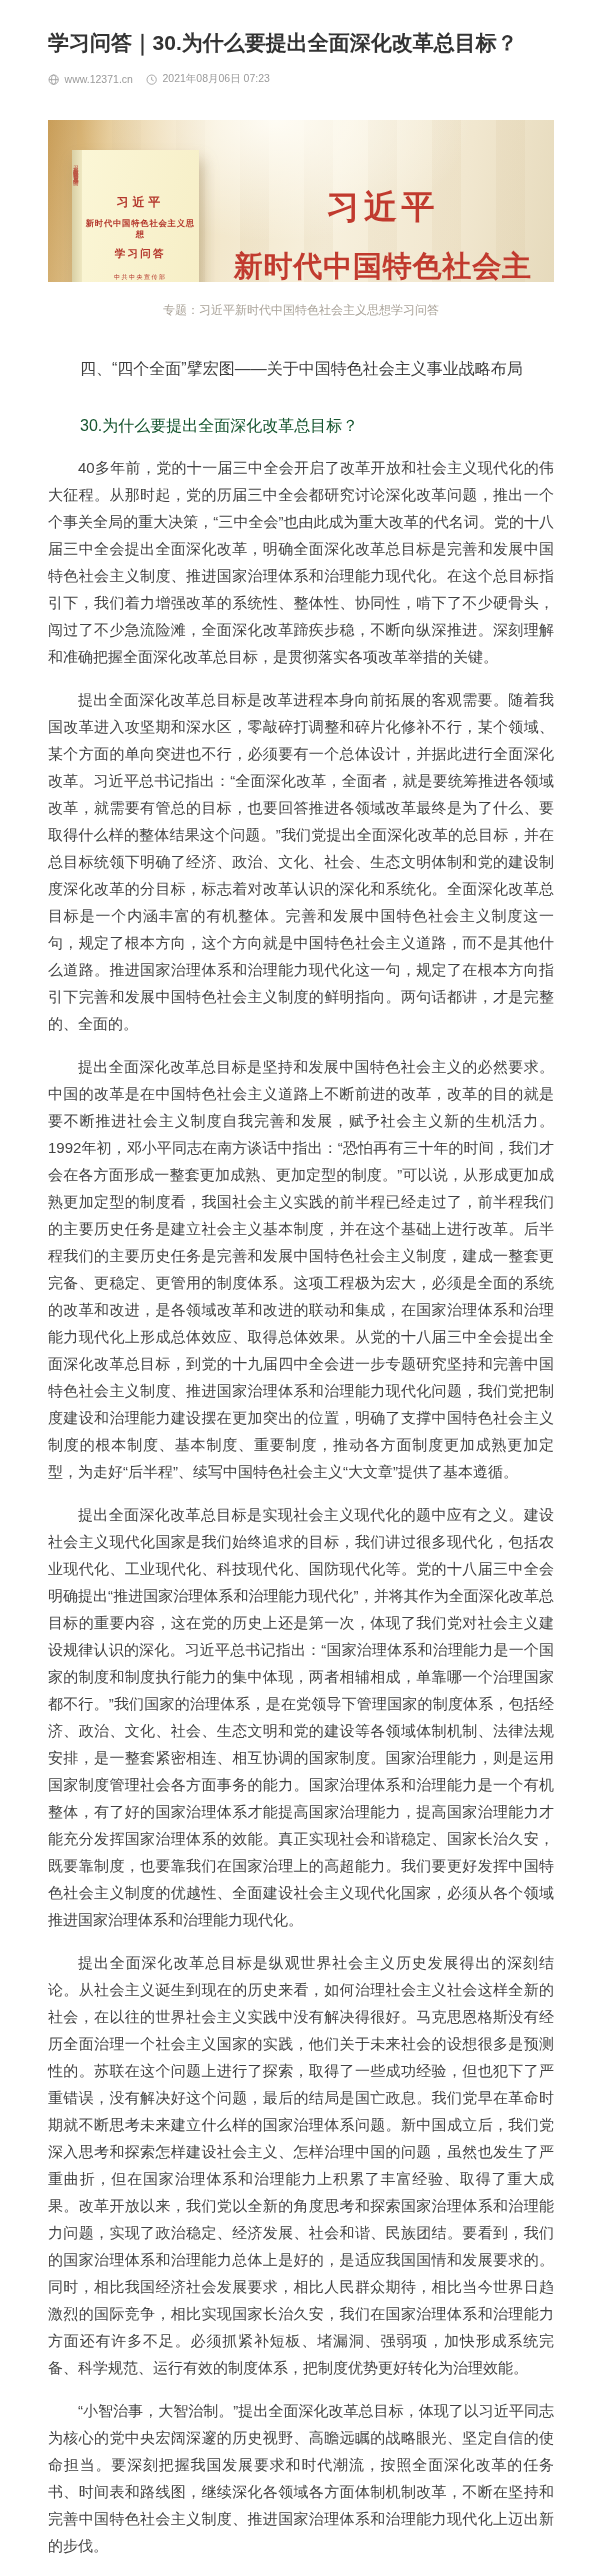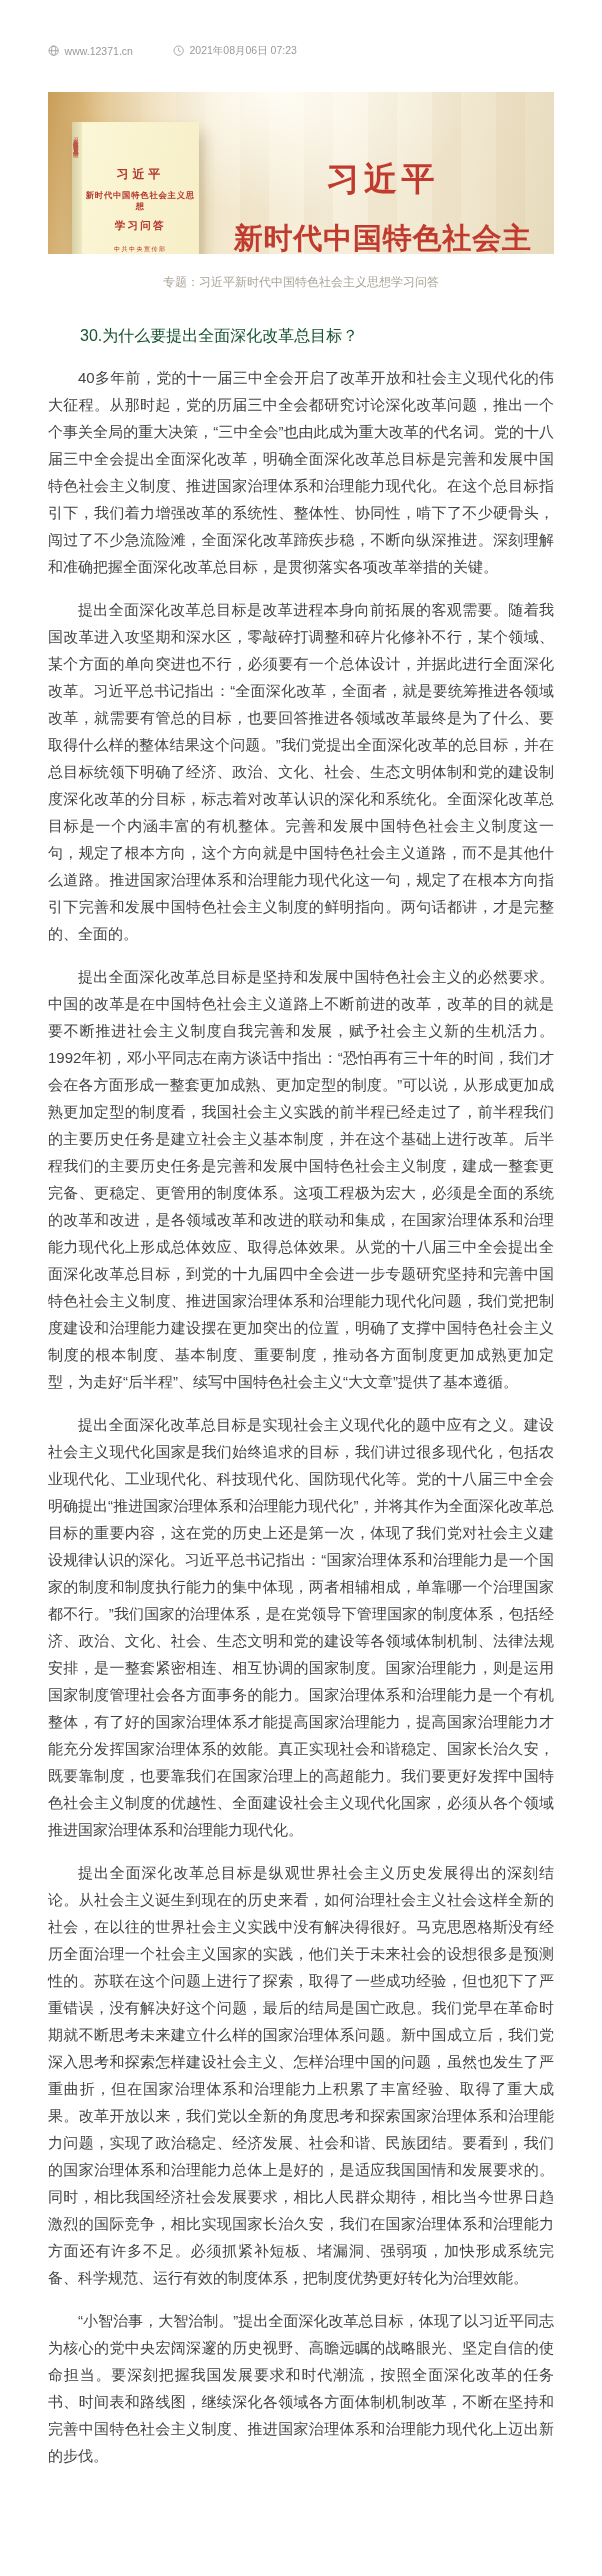--- a/index.html
+++ b/index.html
@@ -136,6 +136,7 @@
 
 <div class="page">
 
+  <h1 class="article-title">学习问答｜30.为什么要提出全面深化改革总目标？</h1>
 
   <div class="meta-row">
     <div class="meta-item">

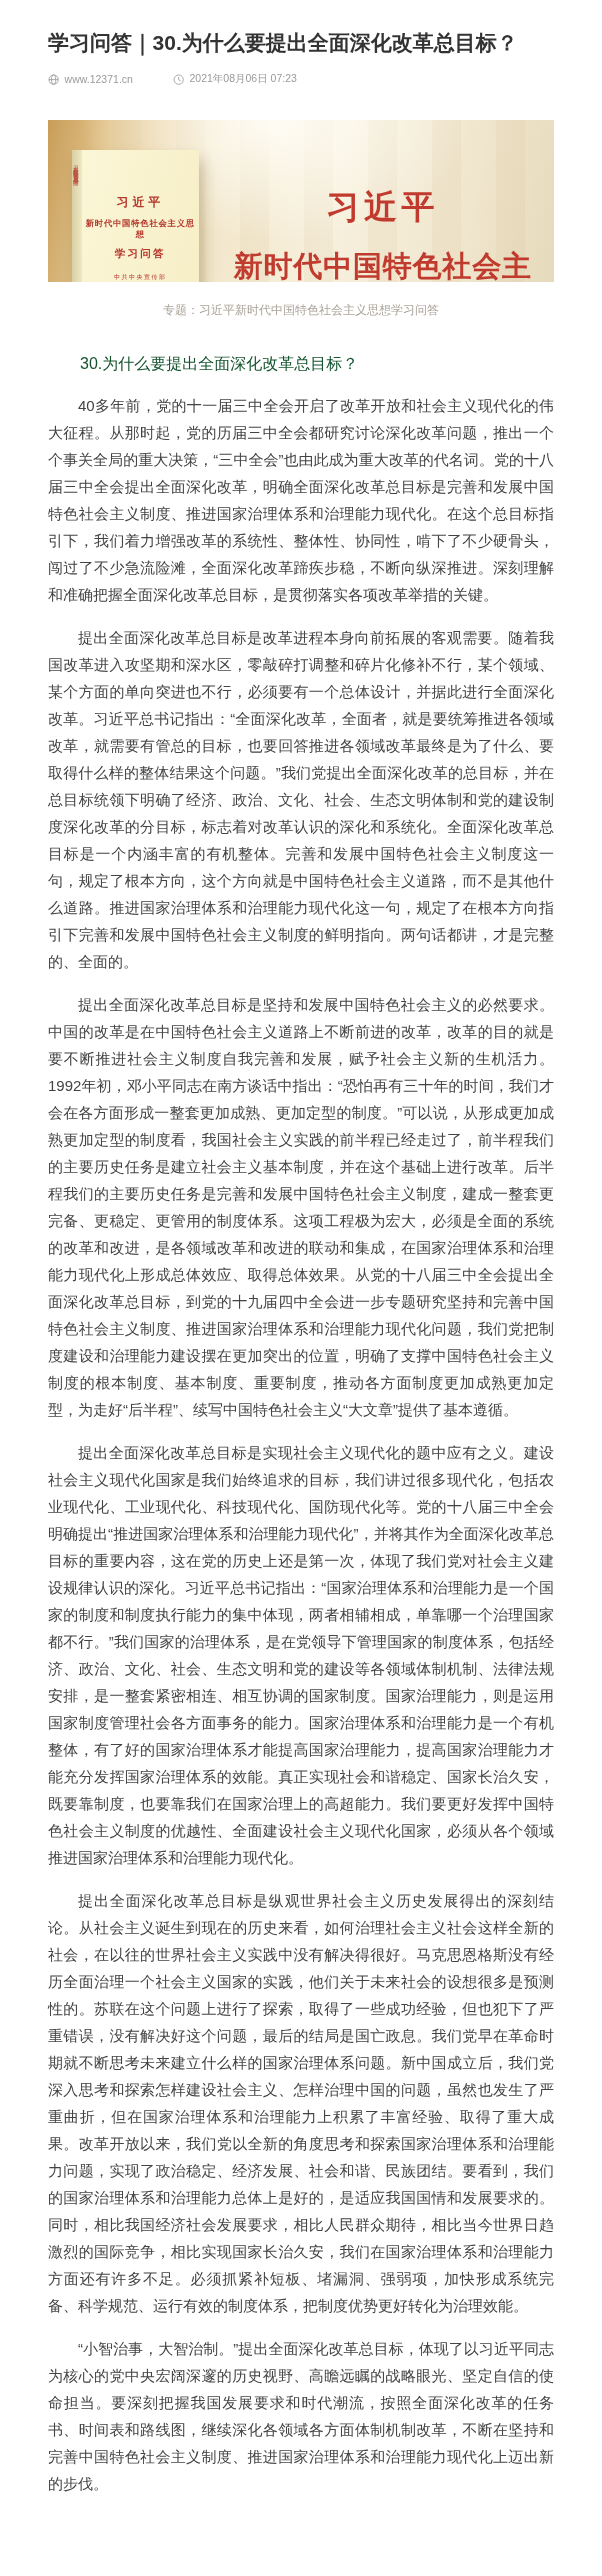--- a/index.html
+++ b/index.html
@@ -22,7 +22,7 @@
     margin-top: 15px;
     display: flex;
     align-items: center;
-    gap: 40px;
+    gap: 13px;
     color: #9a9a9a;
     font-size: 10.5px;
   }

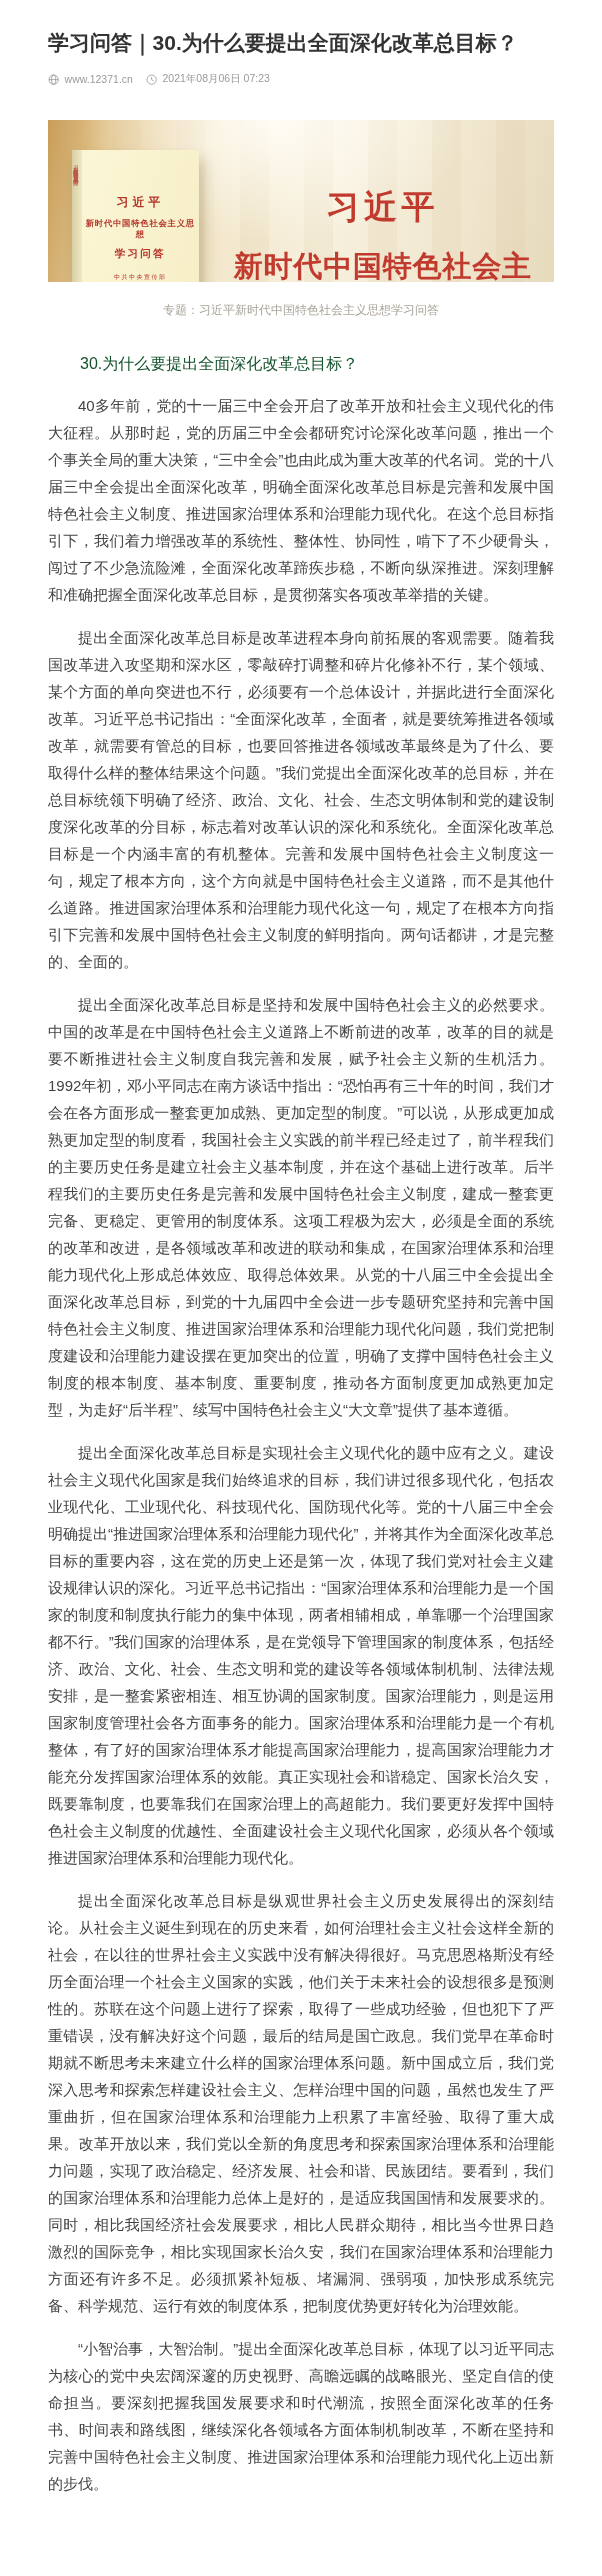--- a/index.html
+++ b/index.html
@@ -185,6 +185,7 @@
 
   <div class="banner-caption">专题：习近平新时代中国特色社会主义思想学习问答</div>
 
+  <h2 class="section-heading">四、“四个全面”擘宏图——关于中国特色社会主义事业战略布局</h2>
 
   <h3 class="question-heading">30.为什么要提出全面深化改革总目标？</h3>
 

